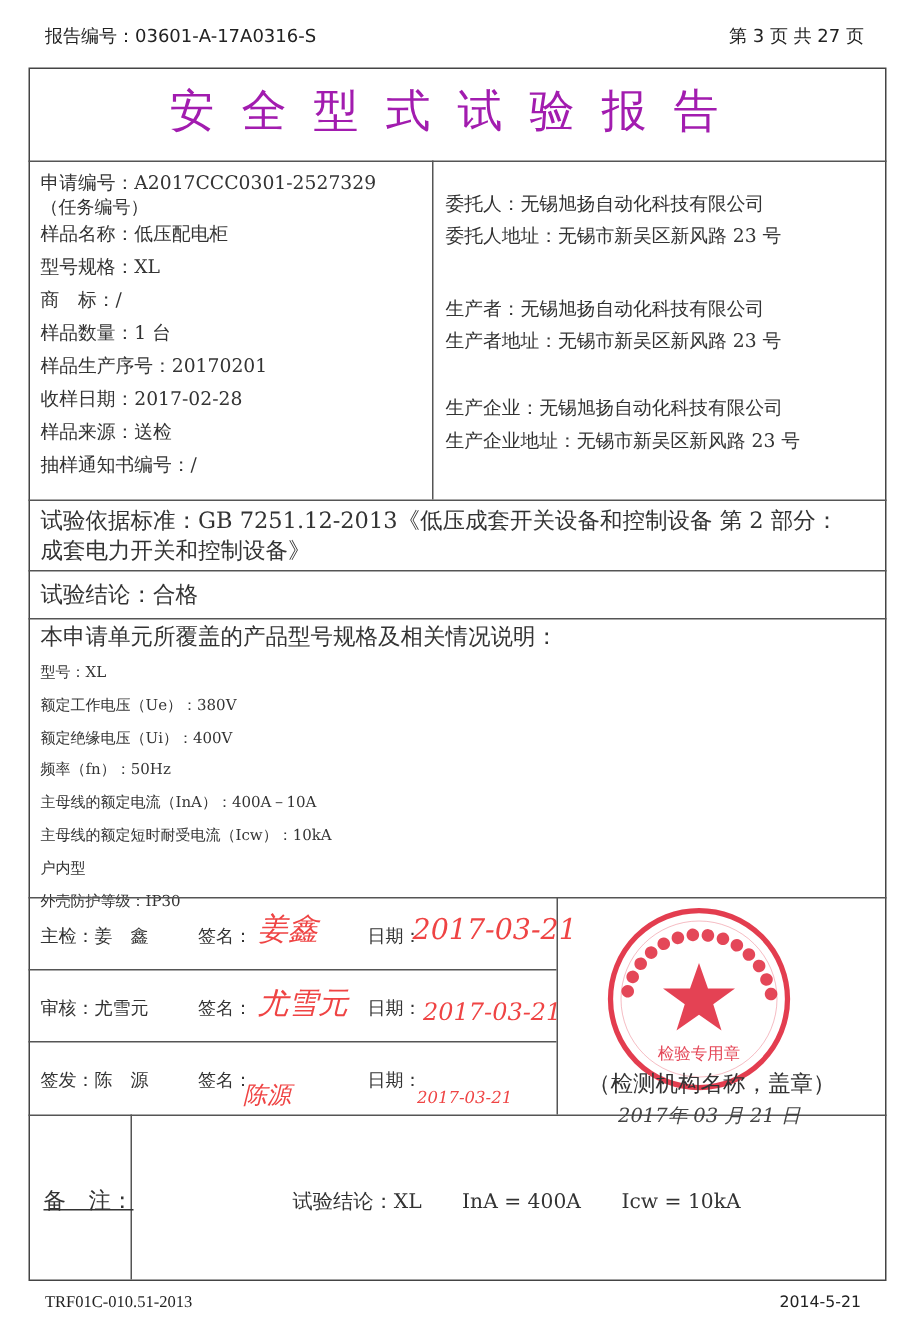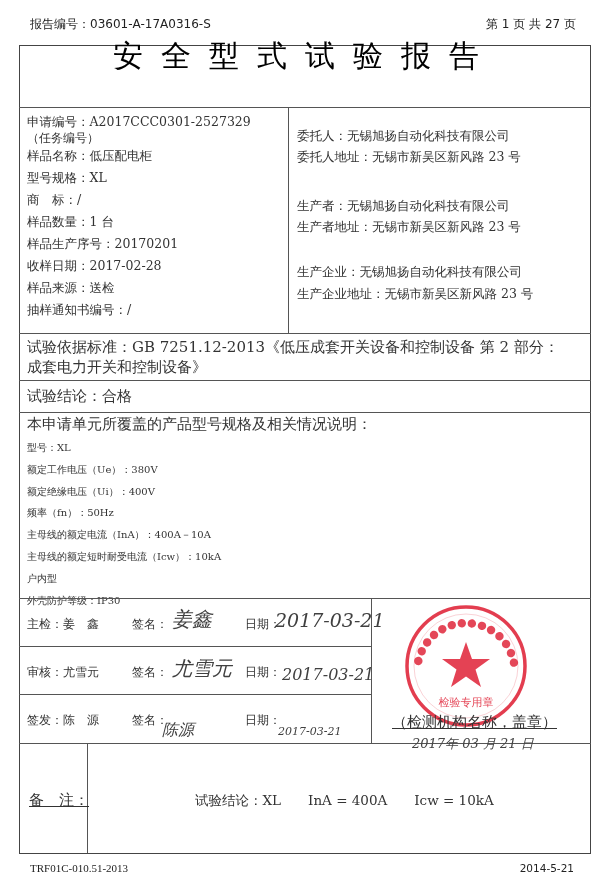--- a/index.html
+++ b/index.html
@@ -23,7 +23,7 @@
 <body>
 
 <div class="abs hdr" style="left:30px;">报告编号：03601-A-17A0316-S</div>
-<div class="abs hdr" style="right:30px;">第 1 页 共 27 页</div>
+<div class="abs hdr" style="right:30px;">第 3 页 共 27 页</div>
 
 <div class="box" style="left:19px; top:45px; width:572px; height:809px;"></div>
 

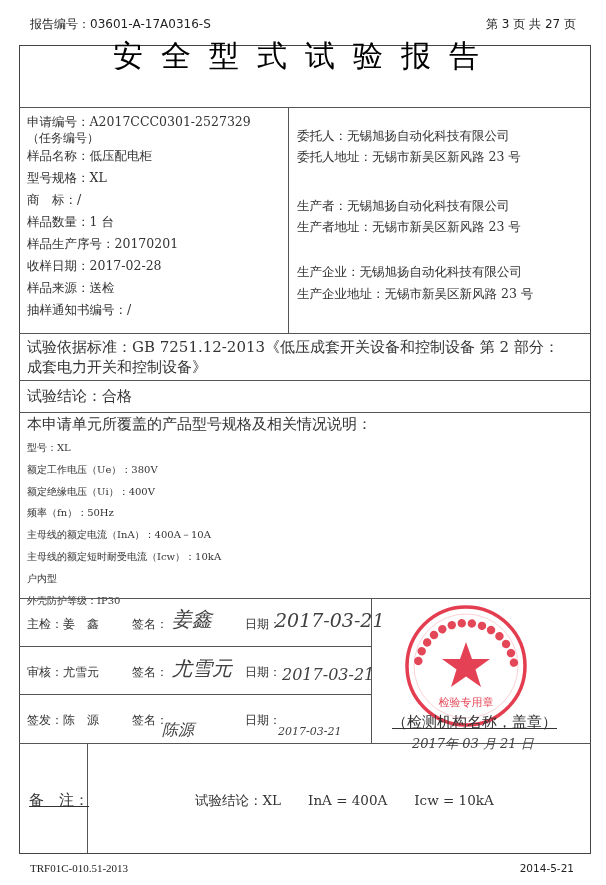--- a/index.html
+++ b/index.html
@@ -10,8 +10,8 @@
   .box { position: absolute; border: 1.5px solid #444; box-sizing: border-box; }
   .line-h { position: absolute; height: 0; border-top: 1px solid #555; }
   .line-v { position: absolute; width: 0; border-left: 1px solid #555; }
-  .title { position: absolute; left: 20px; width: 570px; top: 36px; text-align: center;
-           font-size: 30px; letter-spacing: 18px; color: #000000; font-family: "DejaVu Serif", serif; }
+  .title { position: absolute; left: 20px; width: 570px; top: 54px; text-align: center;
+           font-size: 30px; letter-spacing: 18px; color: #a21caf; font-family: "DejaVu Serif", serif; }
   .t13 { font-size: 12.5px; color: #333; white-space: nowrap; }
   .t12 { font-size: 12px; color: #333; white-space: nowrap; }
   .t10 { font-size: 10px; color: #333; white-space: nowrap; }

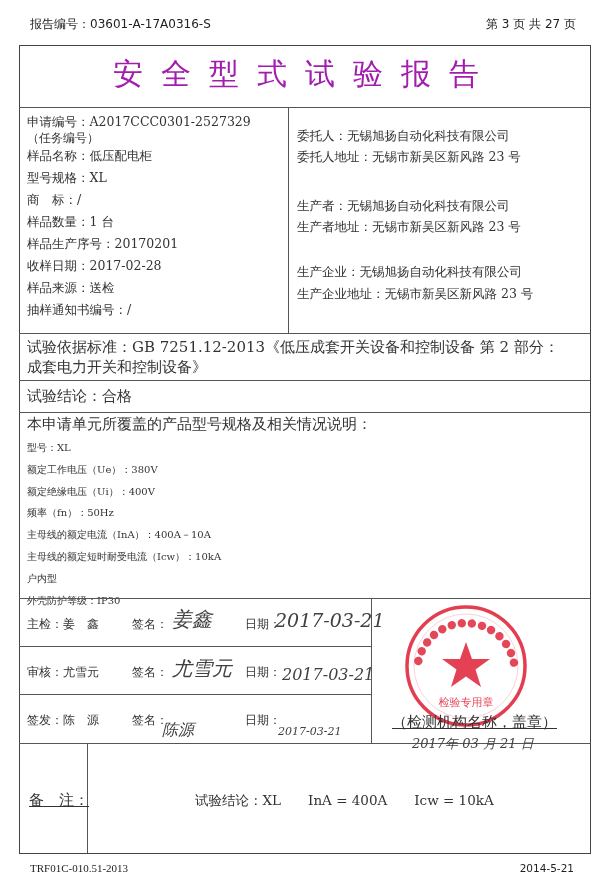--- a/index.html
+++ b/index.html
@@ -16,7 +16,7 @@
   .t12 { font-size: 12px; color: #333; white-space: nowrap; }
   .t10 { font-size: 10px; color: #333; white-space: nowrap; }
   .t15 { font-size: 15px; color: #333; white-space: nowrap; }
-  .hand { font-family: "DejaVu Serif", serif; font-style: italic; color: #404040; white-space: nowrap; }
+  .hand { font-family: "DejaVu Serif", serif; font-style: italic; color: #ef4444; white-space: nowrap; }
   .foot { font-family: "Liberation Serif", serif; font-size: 11px; color: #222; top: 862px; }
 </style>
 </head>

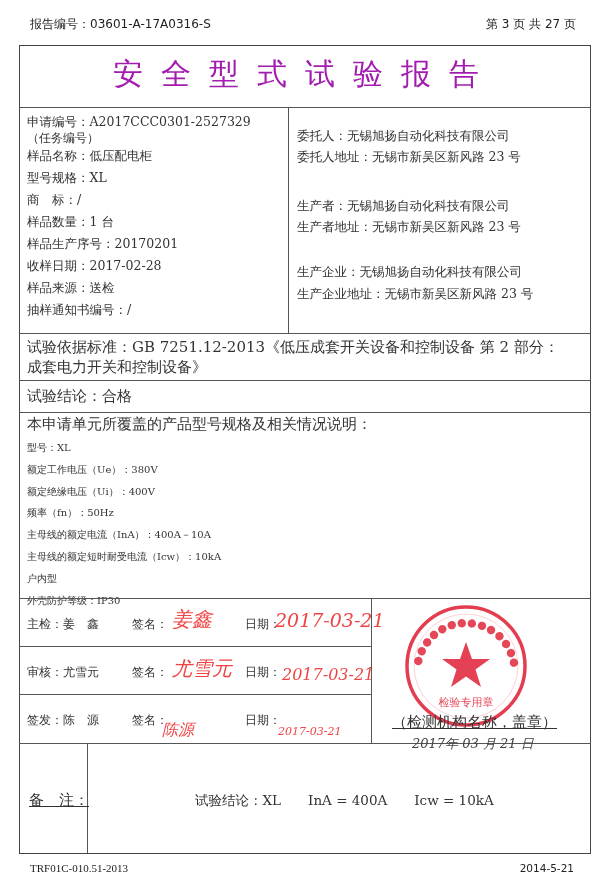--- a/index.html
+++ b/index.html
@@ -110,7 +110,7 @@
   </text>
   <text x="64" y="104" font-size="11" fill="#e0283c" text-anchor="middle" font-family="DejaVu Sans, sans-serif" opacity="0.85">检验专用章</text>
 </svg>
-<div class="t15 abs" style="left:392px; top:713px;text-decoration:underline;">（检测机构名称，盖章）</div>
+<div class="t15 abs" style="left:392px; top:713px;">（检测机构名称，盖章）</div>
 <div class="hand abs" style="left:412px; top:735px; font-size:13px; color:#444;">2017年 03 月 21 日</div>
 
 <div class="line-v" style="left:87px; top:743px; height:110px;"></div>

